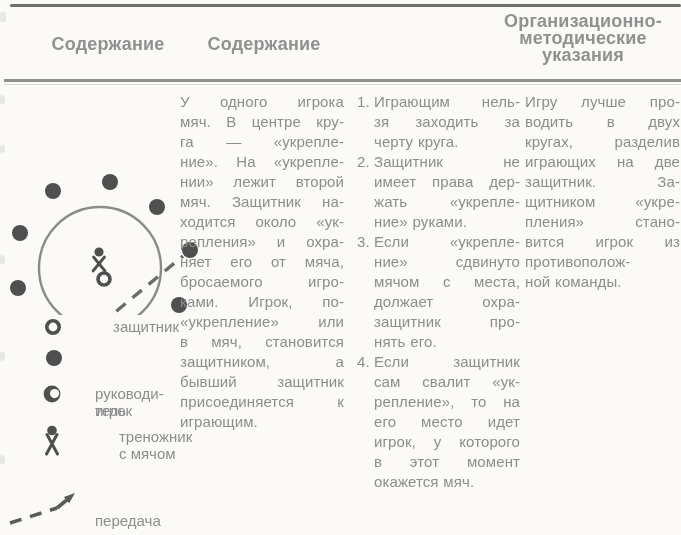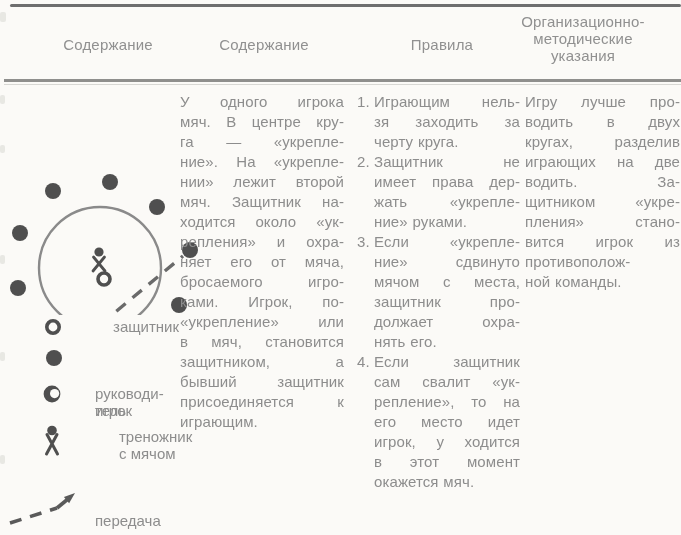--- a/index.html
+++ b/index.html
@@ -13,7 +13,7 @@
   .rule-top{position:absolute;left:10px;right:0;top:4px;height:3px;background:#6e6e6e;border-radius:2px;}
   .rule-head{position:absolute;left:4px;right:0;top:79px;height:2.5px;background:#8f8f8d;}
   .rule-head2{position:absolute;left:4px;right:0;top:84px;height:1px;background:#d8d8d4;}
-  .hdr{position:absolute;text-align:center;font-size:15px;line-height:17px;color:#909090;white-space:pre-line;letter-spacing:.2px;}
+  .hdr{position:absolute;text-align:center;font-size:18px;line-height:17px;color:#909090;white-space:pre-line;letter-spacing:.2px;font-weight:bold;}
   .textcol{position:absolute;top:92px;font-size:15px;line-height:20px;letter-spacing:.1px;word-spacing:.5px;}
   .tl{min-height:20px;}
   .jl{text-align:justify;text-align-last:justify;}

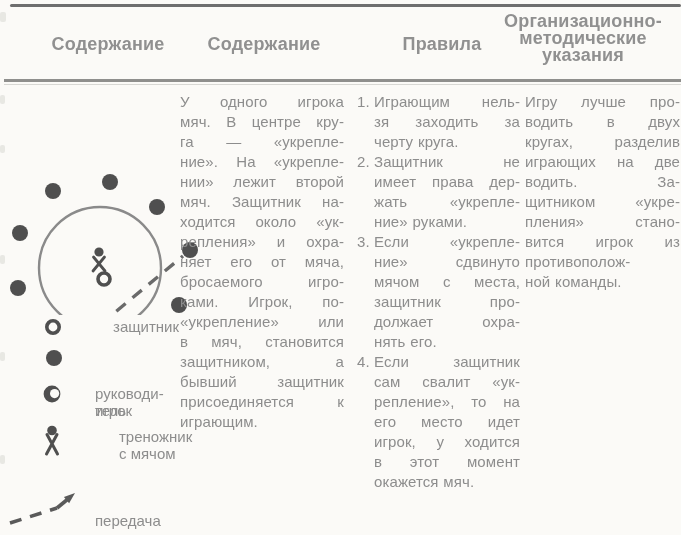--- a/index.html
+++ b/index.html
@@ -43,7 +43,6 @@
 
   <div class="hdr" style="left:28px;width:160px;top:36px;">Содержание</div>
   <div class="hdr" style="left:184px;width:160px;top:36px;">Содержание</div>
-  <div class="hdr" style="left:362px;width:160px;top:36px;">Правила</div>
   <div class="hdr" style="left:502px;width:162px;top:13px;">Организационно-
 методические
 указания</div>

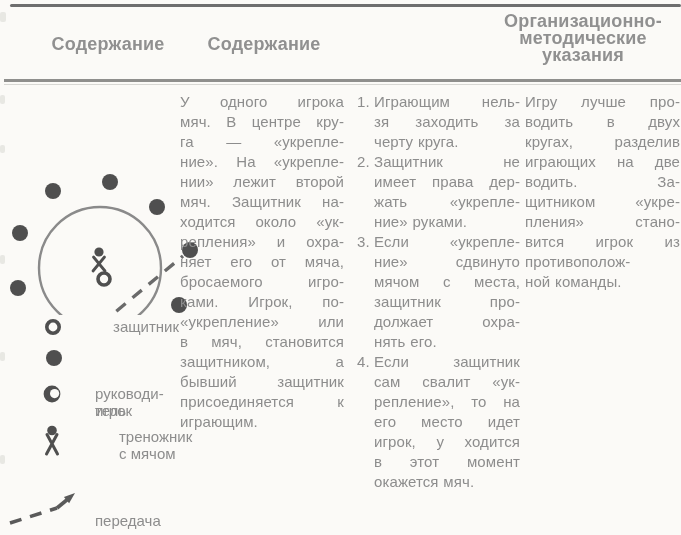--- a/index.html
+++ b/index.html
@@ -171,7 +171,7 @@
       <div class="tl jl">водить в двух</div>
       <div class="tl jl">кругах, разделив</div>
       <div class="tl jl">играющих на две</div>
-      <div class="tl jl">водить. За-</div>
+      <div class="tl jl">защитник. За-</div>
       <div class="tl jl">щитником «укре-</div>
       <div class="tl jl">пления» стано-</div>
       <div class="tl jl">вится игрок из</div>

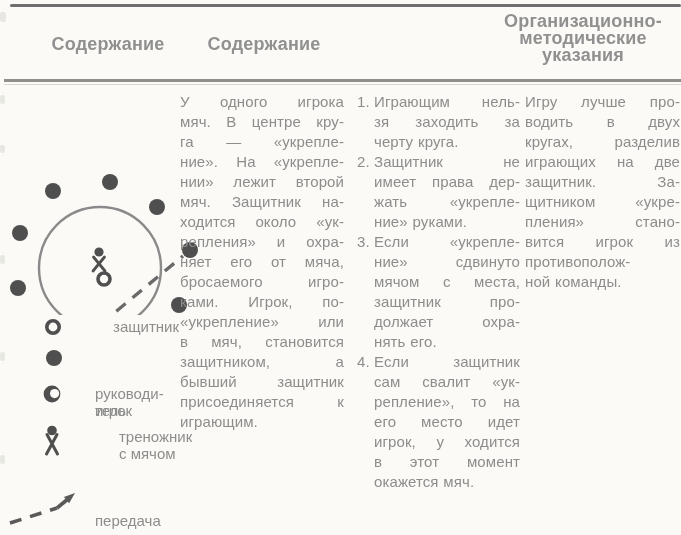--- a/index.html
+++ b/index.html
@@ -151,8 +151,8 @@
         <div class="tl jl">Если «укрепле-</div>
         <div class="tl jl">ние» сдвинуто</div>
         <div class="tl jl">мячом с места,</div>
+        <div class="tl jl">должает охра-</div>
         <div class="tl jl">защитник про-</div>
-        <div class="tl jl">должает охра-</div>
         <div class="tl ll">нять его.</div>
       </div>
       <div class="rule-item">

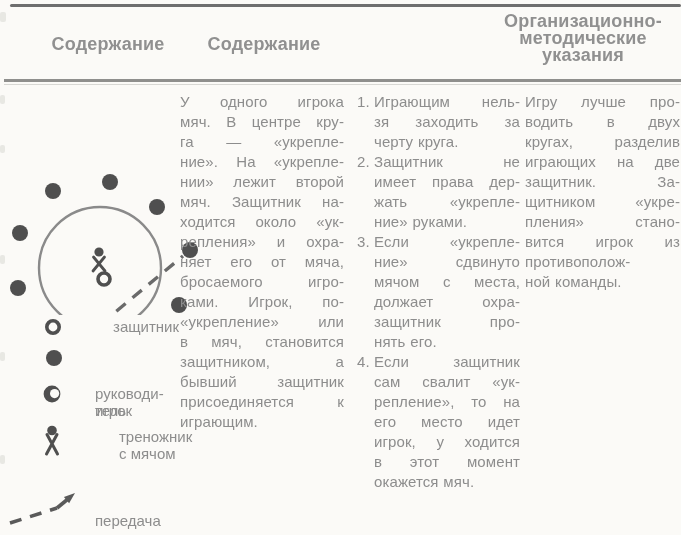--- a/index.html
+++ b/index.html
@@ -161,7 +161,7 @@
         <div class="tl jl">сам свалит «ук-</div>
         <div class="tl jl">репление», то на</div>
         <div class="tl jl">его место идет</div>
-        <div class="tl jl">игрок, у ходится</div>
+        <div class="tl jl">игрок, у которого</div>
         <div class="tl jl">в этот момент</div>
         <div class="tl ll">окажется мяч.</div>
       </div>

